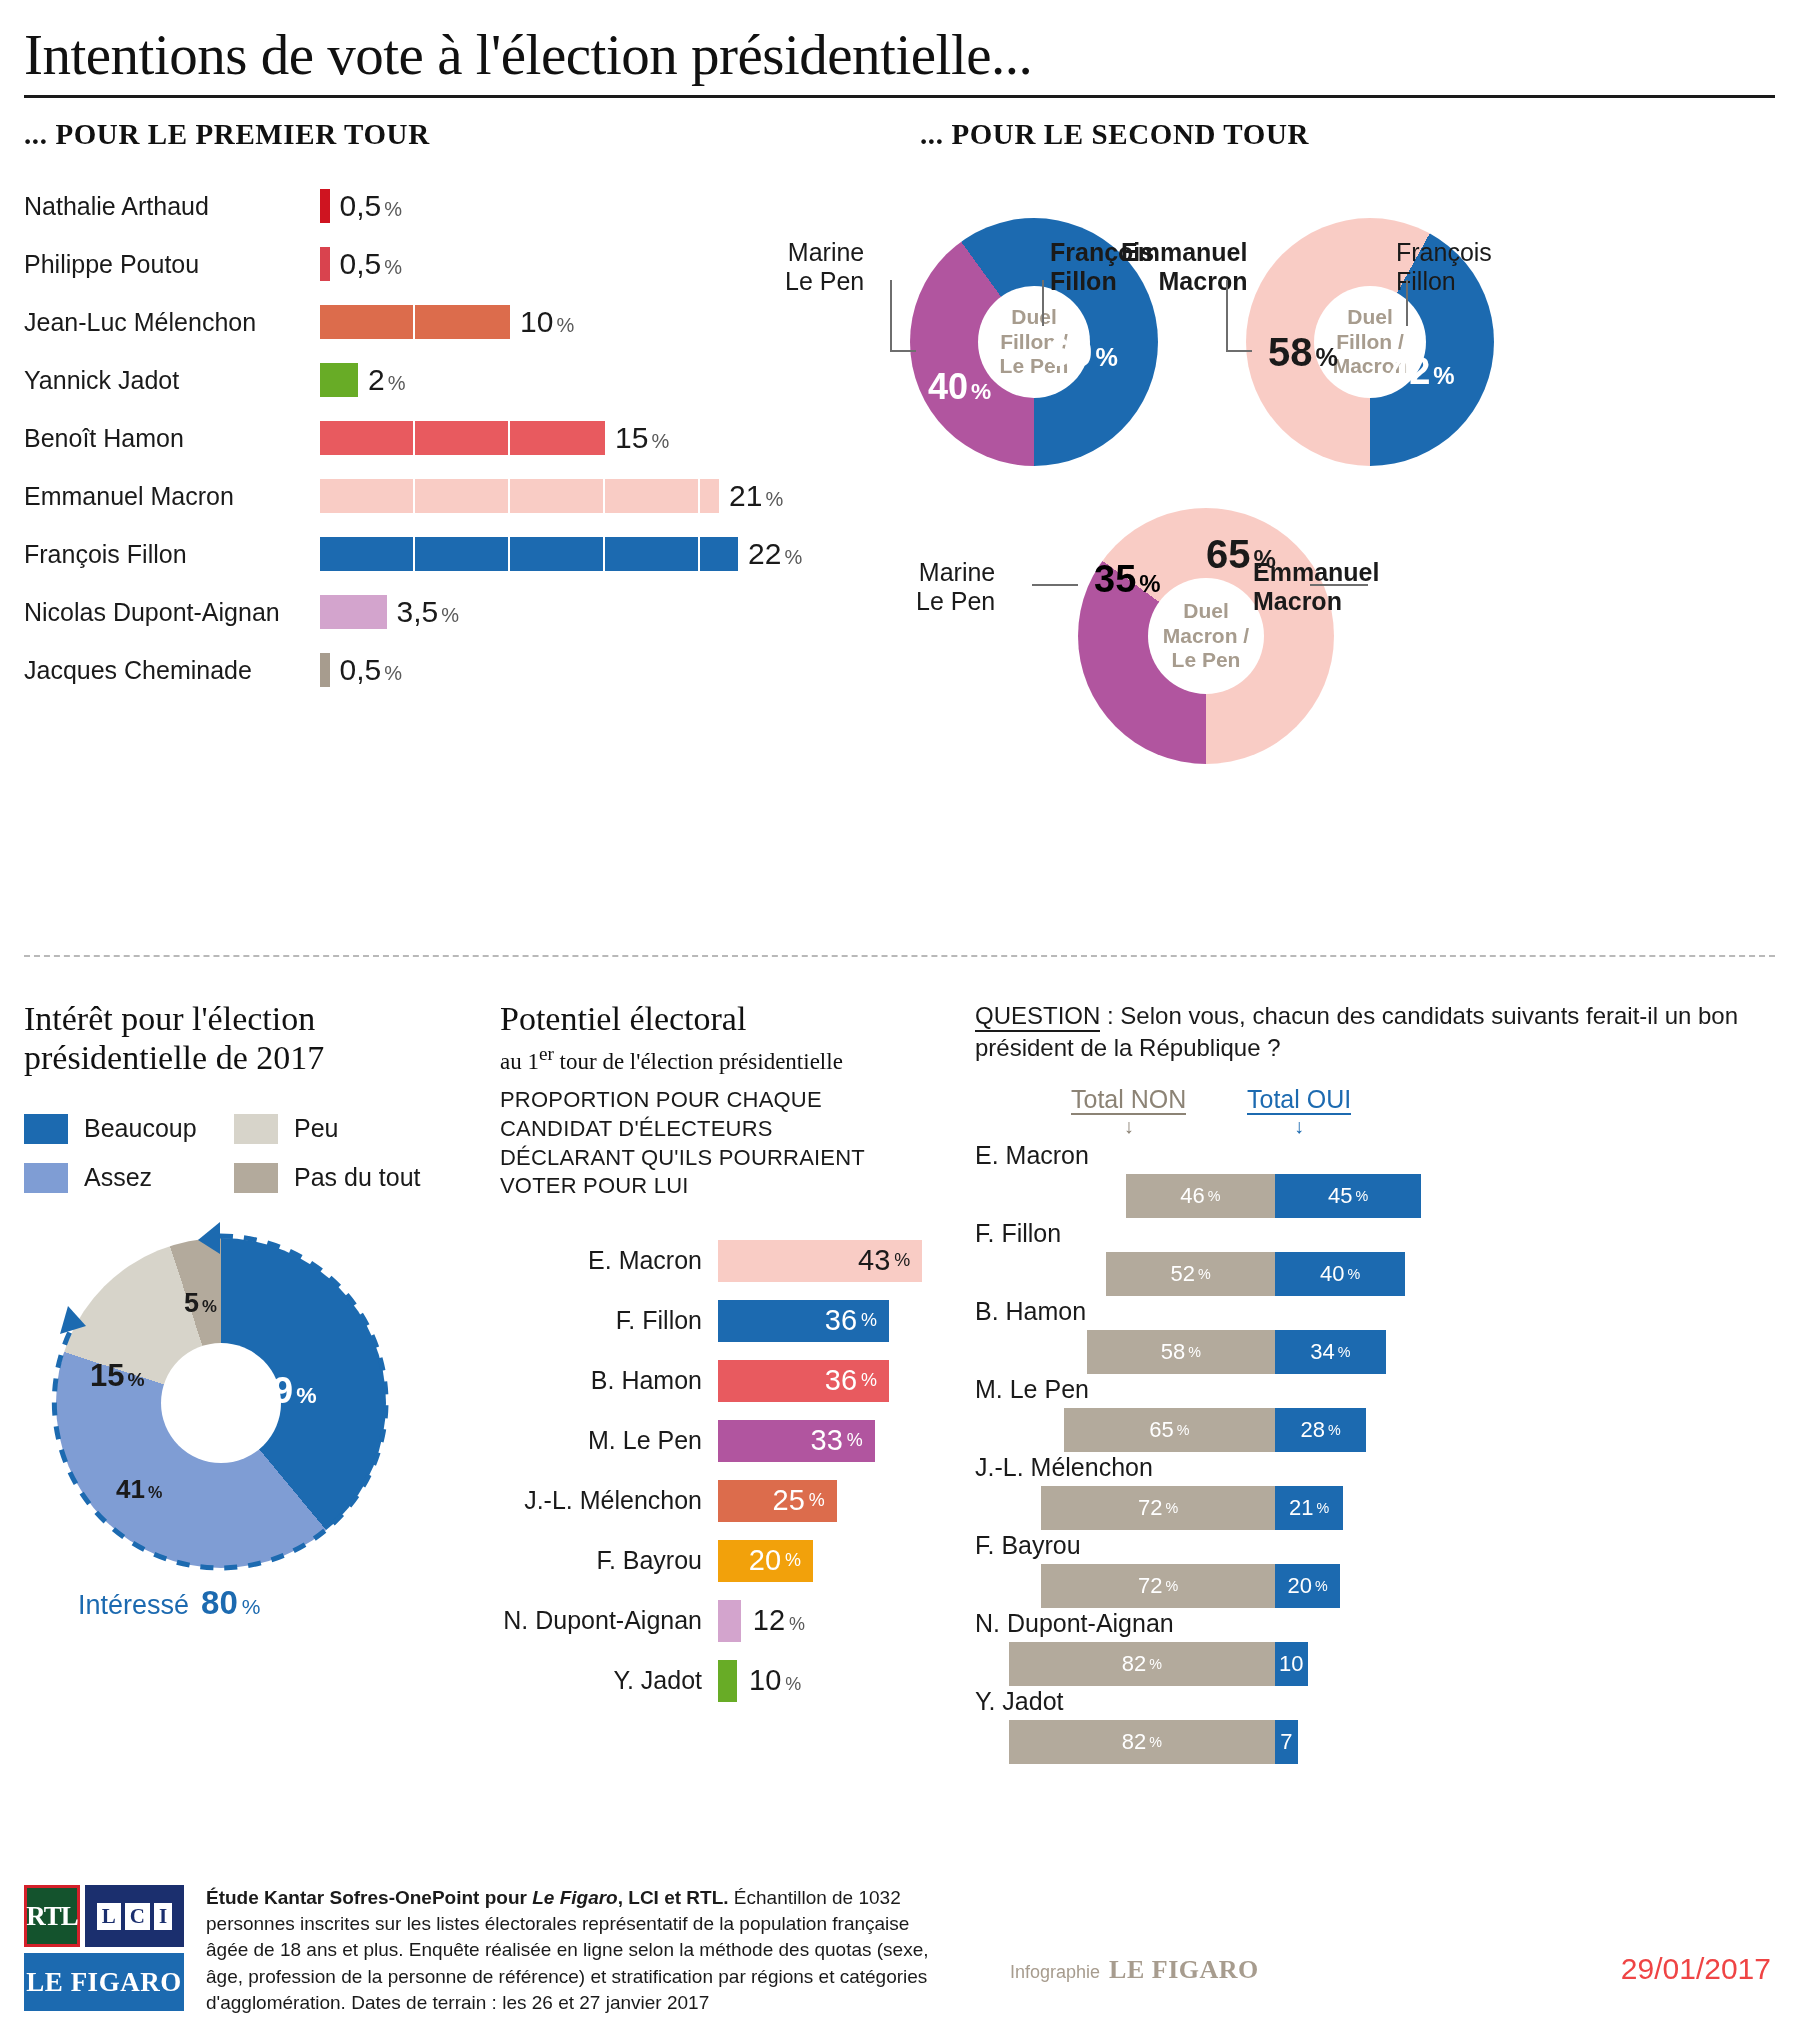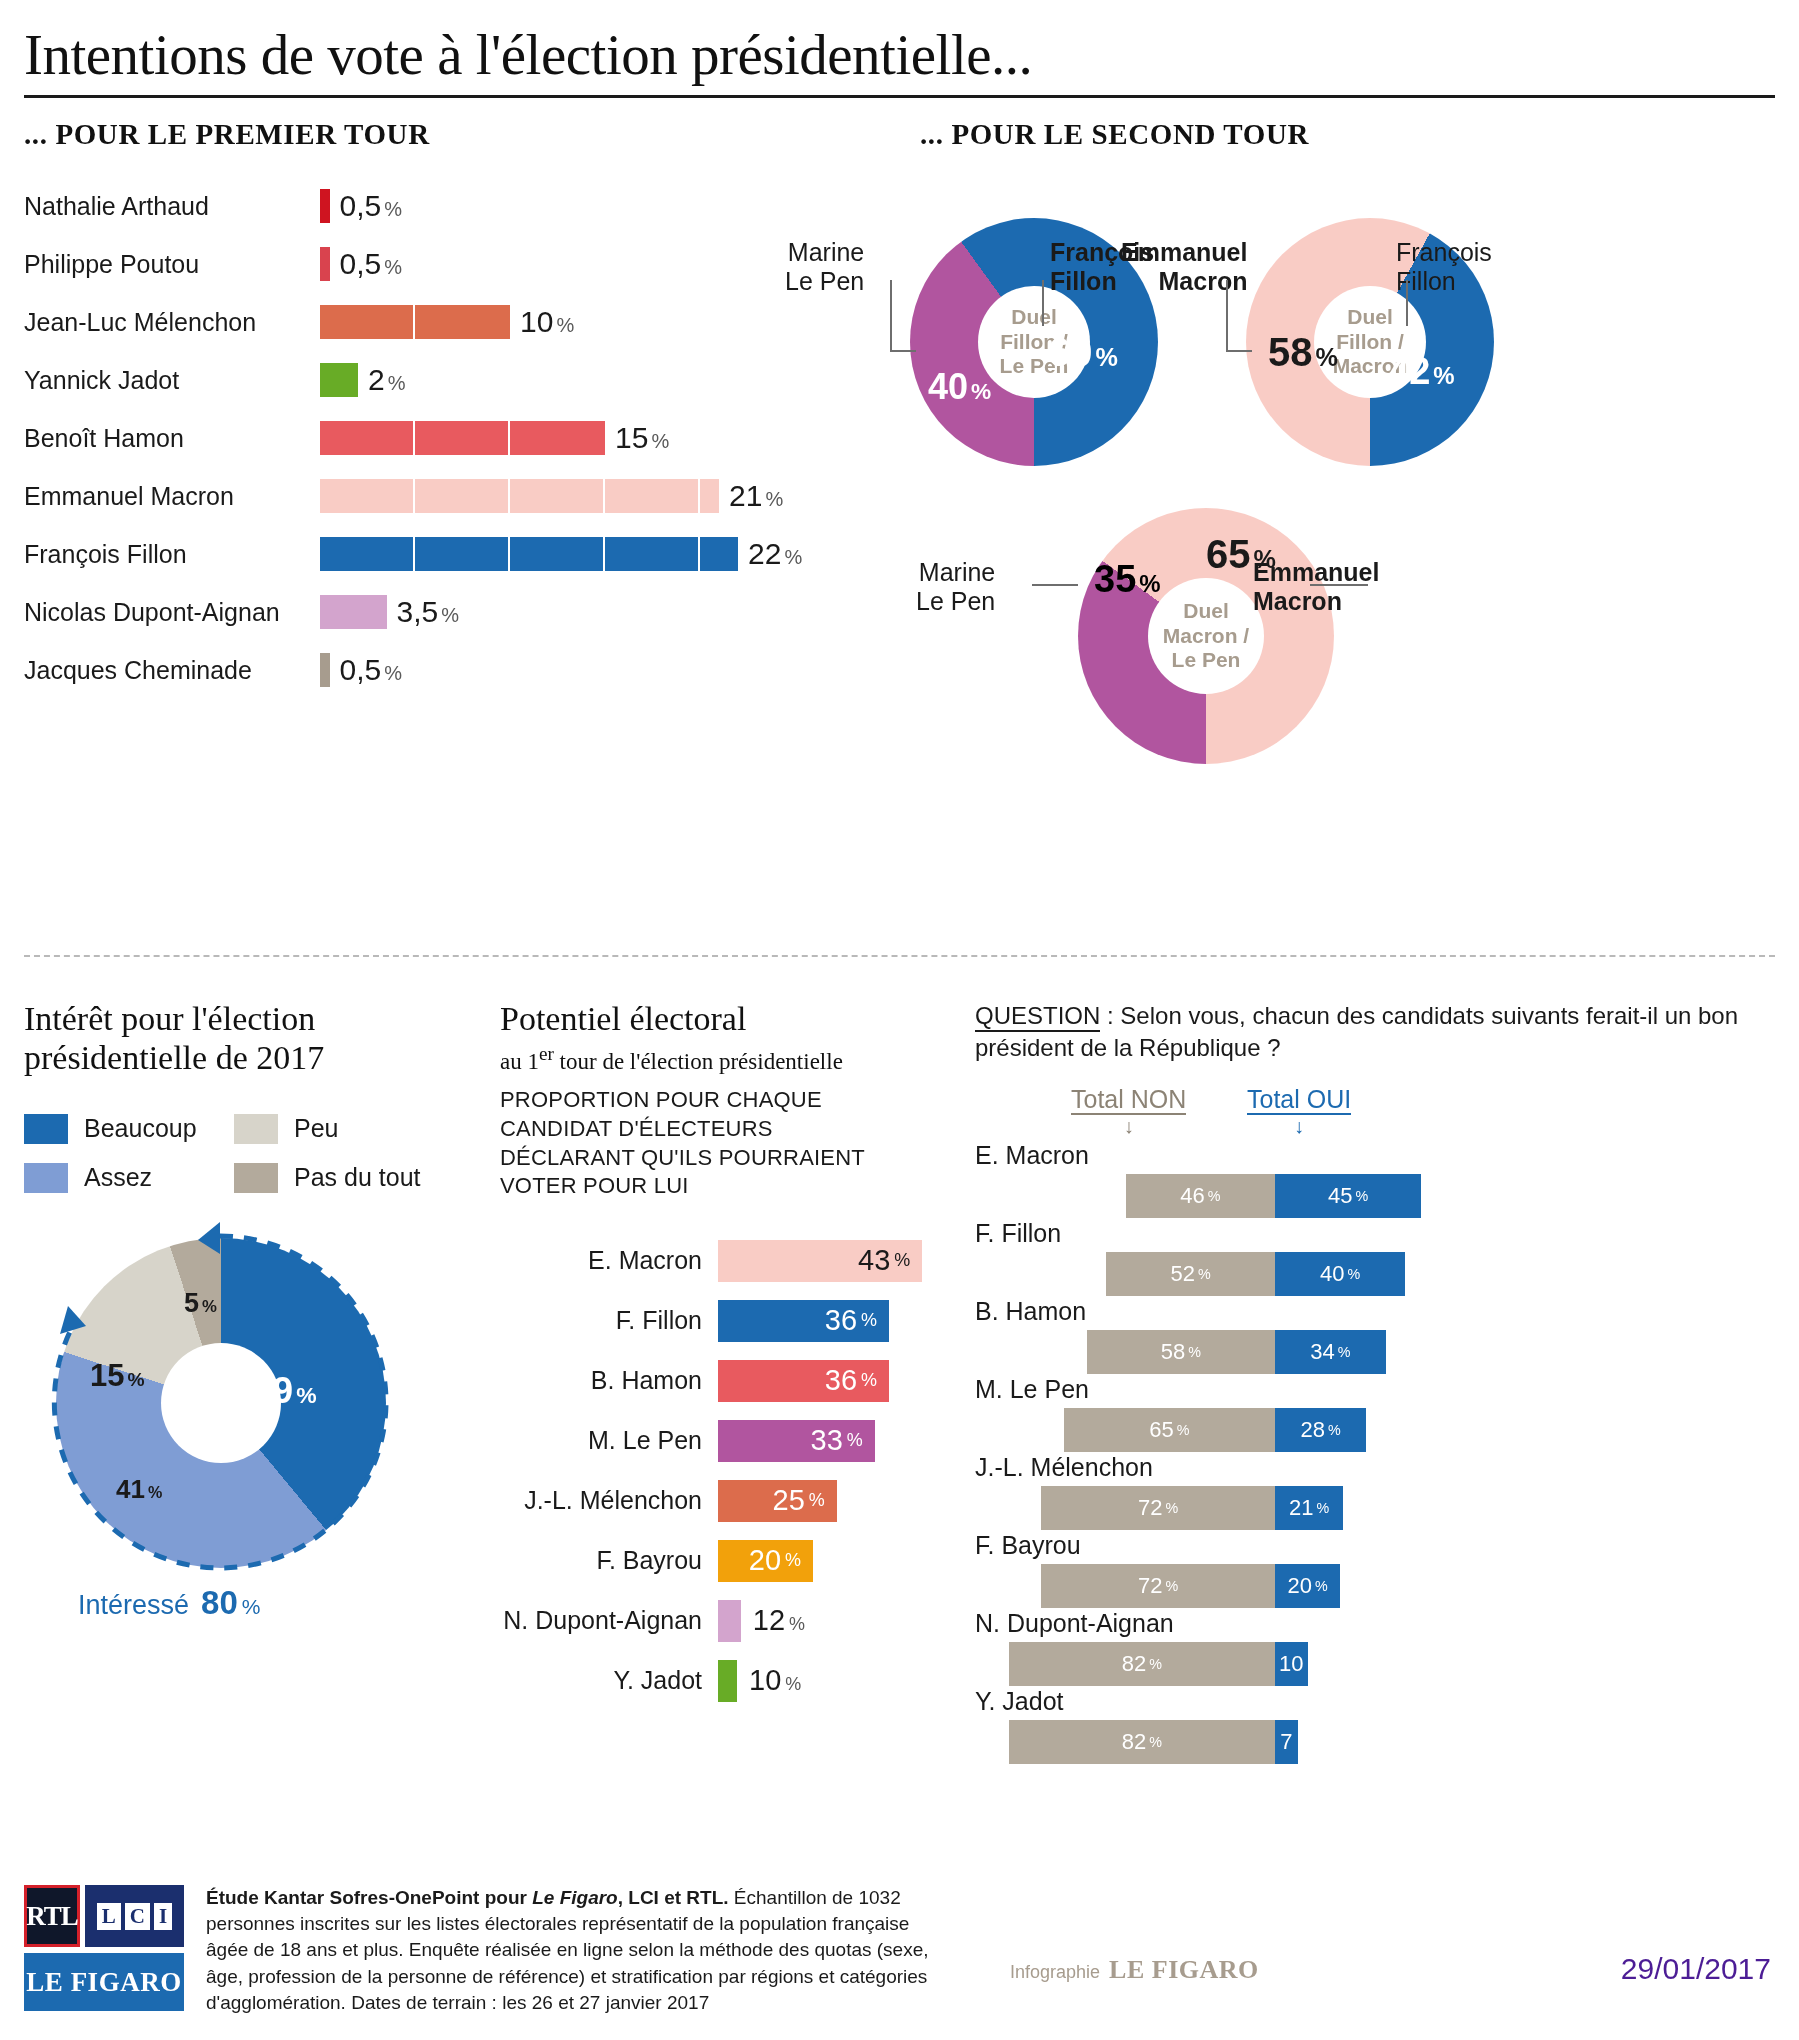--- a/index.html
+++ b/index.html
@@ -138,7 +138,7 @@
   .logos { width: 160px; flex: 0 0 auto; }
   .logo-rtl-lci { display: flex; height: 62px; margin-bottom: 6px; }
   .lg-rtl {
-    width: 56px; background: #0f172a; color: #fff; font-weight: 700;
+    width: 56px; background: #14532d; color: #fff; font-weight: 700;
     display: flex; align-items: center; justify-content: center;
     font-family: "Liberation Serif", serif; font-size: 27px; letter-spacing: -1px;
     border: 3px solid #d4202a;

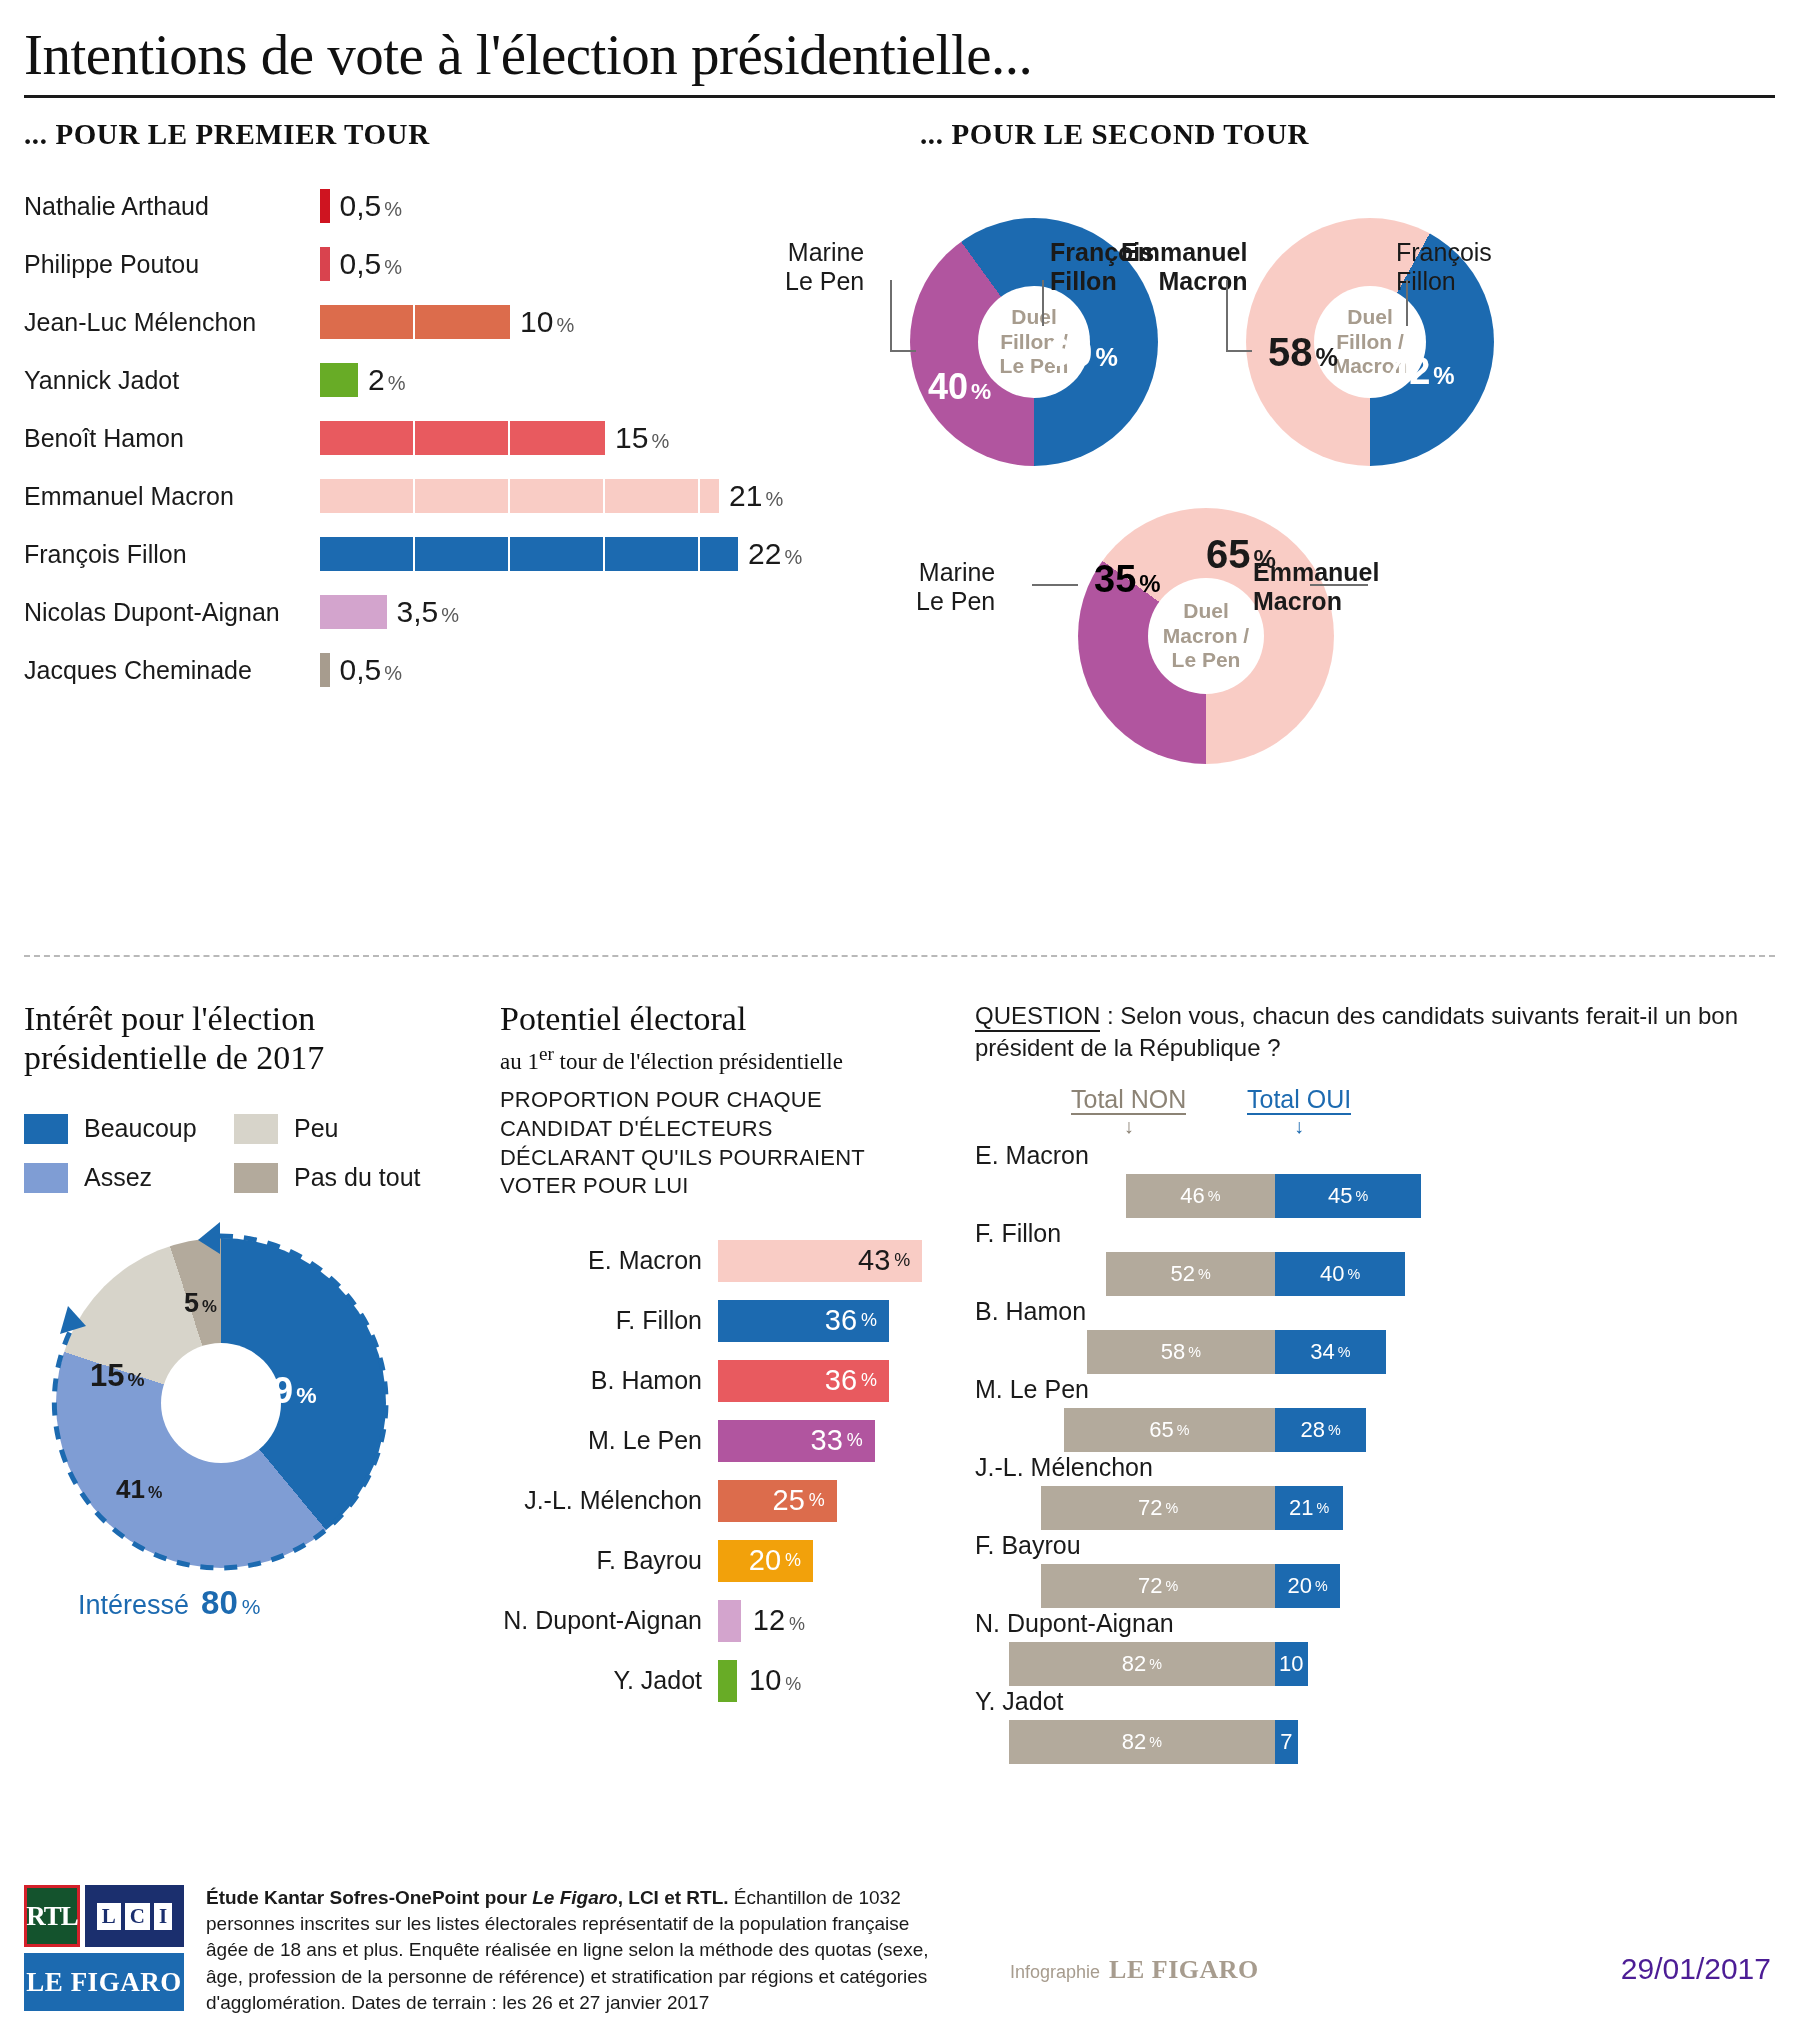--- a/index.html
+++ b/index.html
@@ -171,7 +171,7 @@
   }
   .datestamp {
     position: absolute; right: 28px; top: 1952px;
-    font-size: 30px; color: #4c1d95;
+    font-size: 30px; color: #ef4444;
   }
 </style>
 </head>

